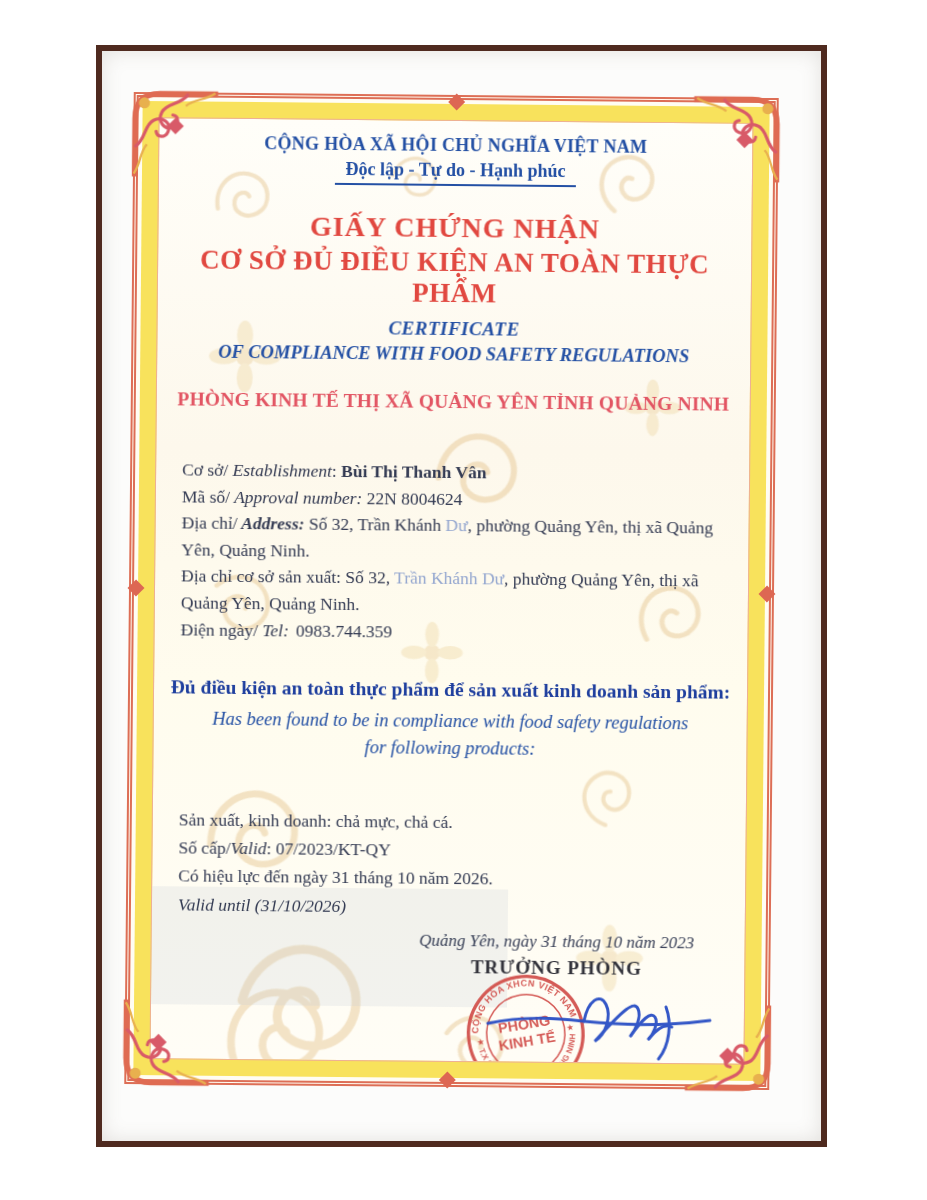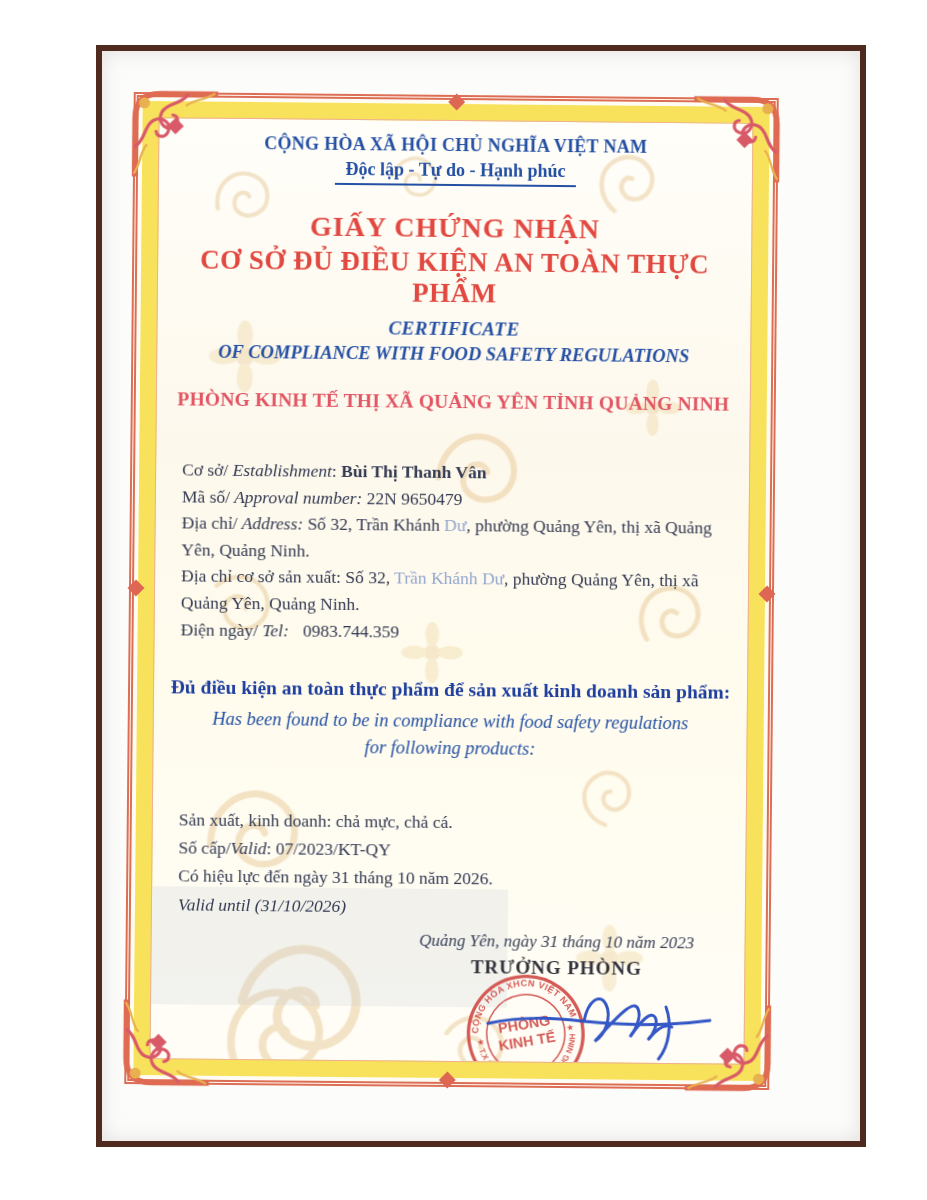--- a/index.html
+++ b/index.html
@@ -11,7 +11,6 @@
     position:absolute; left:96px; top:45px; width:719px; height:1090px;
     border:6px solid #4f2a1f; background:#fcfcfb;
     box-shadow: inset 0 0 20px rgba(110,100,90,0.18);
-    padding-left: 39px;
   }
   .matte { position:absolute; inset:0; }
   .cert {

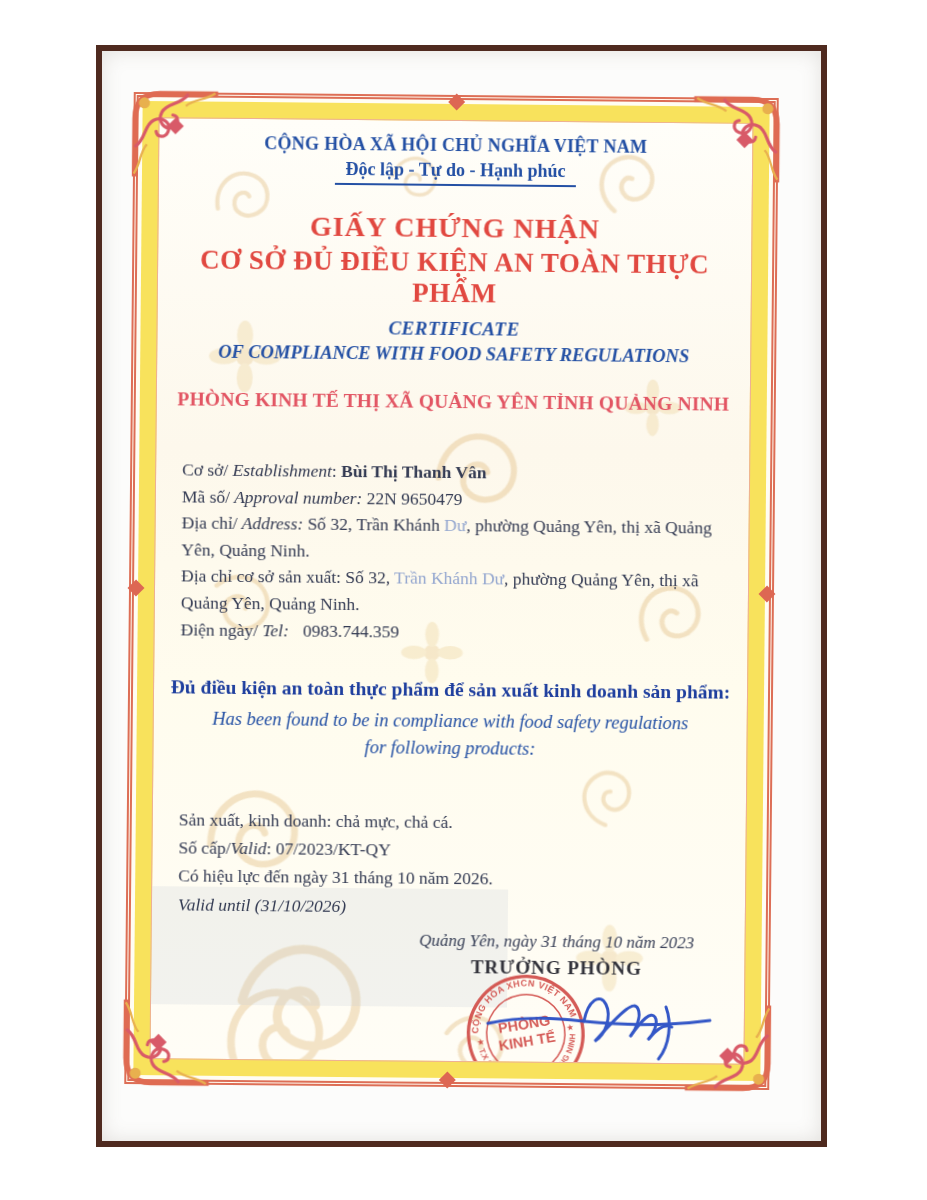--- a/index.html
+++ b/index.html
@@ -186,7 +186,7 @@
 
                 <div class="details">
                   <p><span>Cơ sở/</span><span class="it"> Establishment</span><span>: </span><span class="b">Bùi Thị Thanh Vân</span></p>
-                  <p><span>Mã số/</span><span class="it"> Approval number:</span><span> 22N 9650479</span></p>
+                  <p><span>Mã số/</span><span class="it"> Approval number:</span><span> 22N 8004624</span></p>
                   <p><span>Địa chỉ/</span><span class="bi"> Address:</span><span> Số 32, Trần Khánh </span><span class="faded">Dư</span><span>, phường Quảng Yên, thị xã Quảng Yên, Quảng Ninh.</span></p>
                   <p><span>Địa chỉ cơ sở sản xuất: Số 32, </span><span class="faded">Trần Khánh Dư</span><span>, phường Quảng Yên, thị xã Quảng Yên, Quảng Ninh.</span></p>
                   <p><span>Điện ngày/</span><span class="it"> Tel:</span><span class="gap">0983.744.359</span></p>

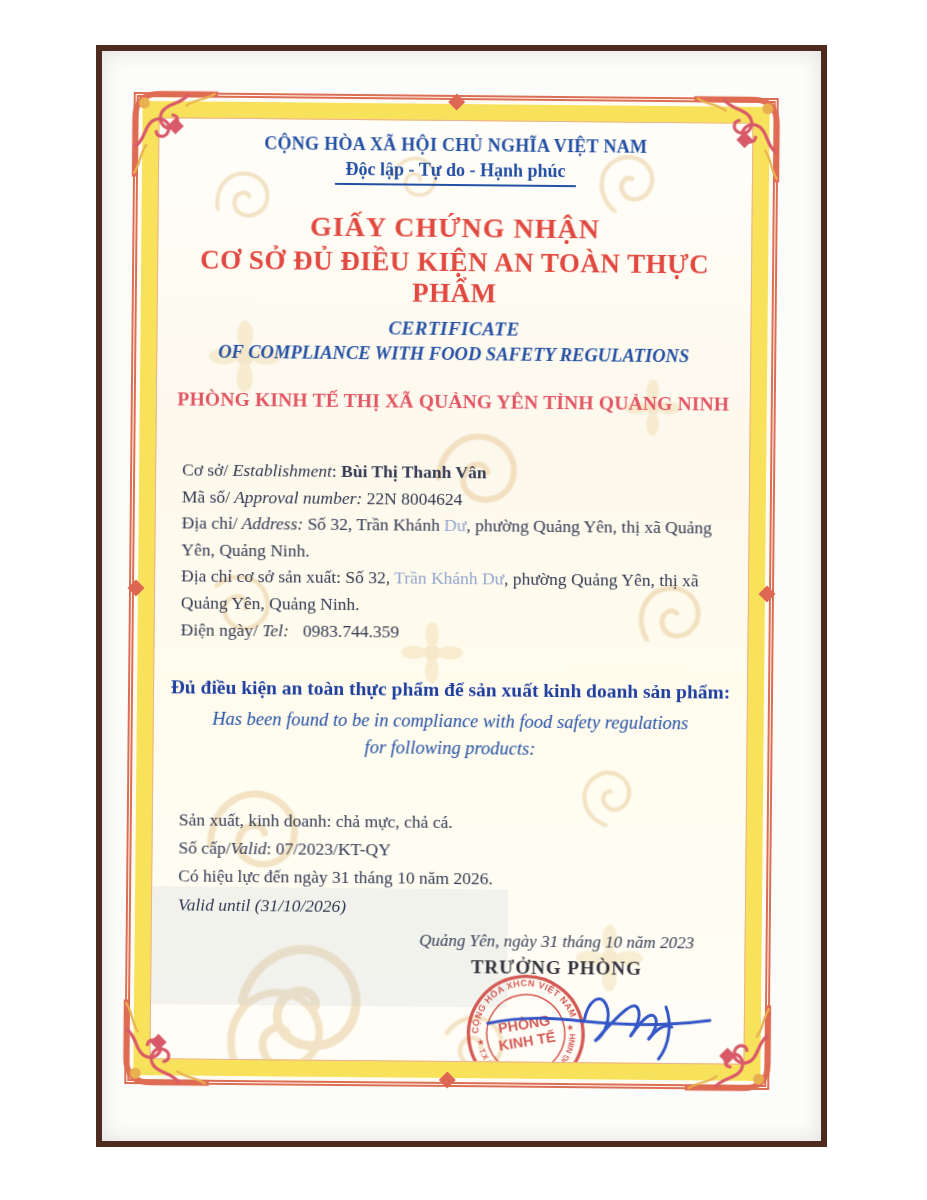--- a/index.html
+++ b/index.html
@@ -59,7 +59,7 @@
   .details { margin:46px 14px 0; text-align:left; font-size:17.5px; line-height:1.52; }
   .details p { margin:0; }
   .it { font-style:italic; }
-  .bi { font-style:italic; font-weight:normal; }
+  .bi { font-style:italic; font-weight:bold; }
   .b  { font-weight:bold; }
   .faded { color:#93a6cf; filter:blur(0.4px); }
   .gap { margin-left:14px;text-align:right; }

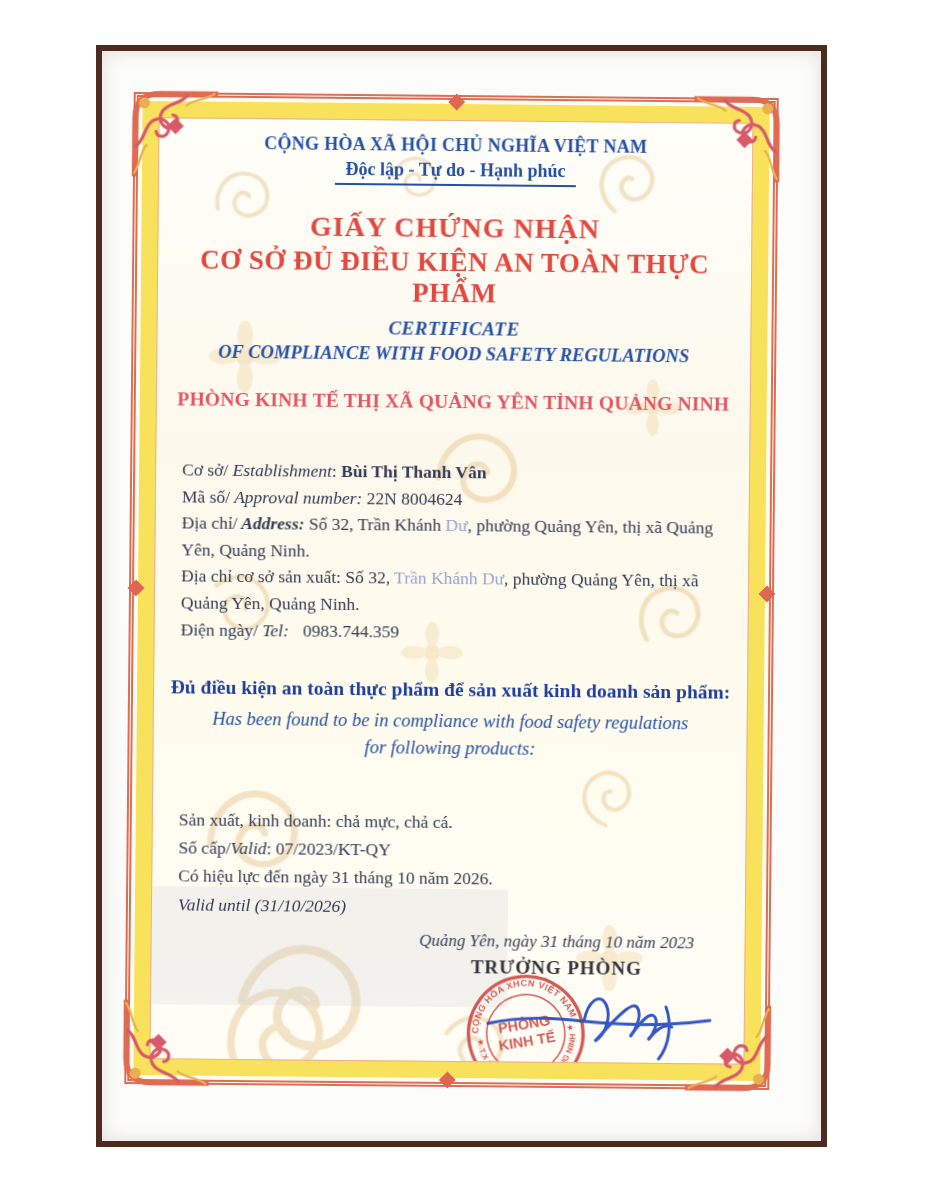--- a/index.html
+++ b/index.html
@@ -62,7 +62,7 @@
   .bi { font-style:italic; font-weight:bold; }
   .b  { font-weight:bold; }
   .faded { color:#93a6cf; filter:blur(0.4px); }
-  .gap { margin-left:14px;text-align:right; }
+  .gap { margin-left:7px;text-align:right; }
 
   .compliance { margin-top:34px; }
   .compliance-vi { font-size:19.5px; font-weight:bold; color:#1f3f9e; }

